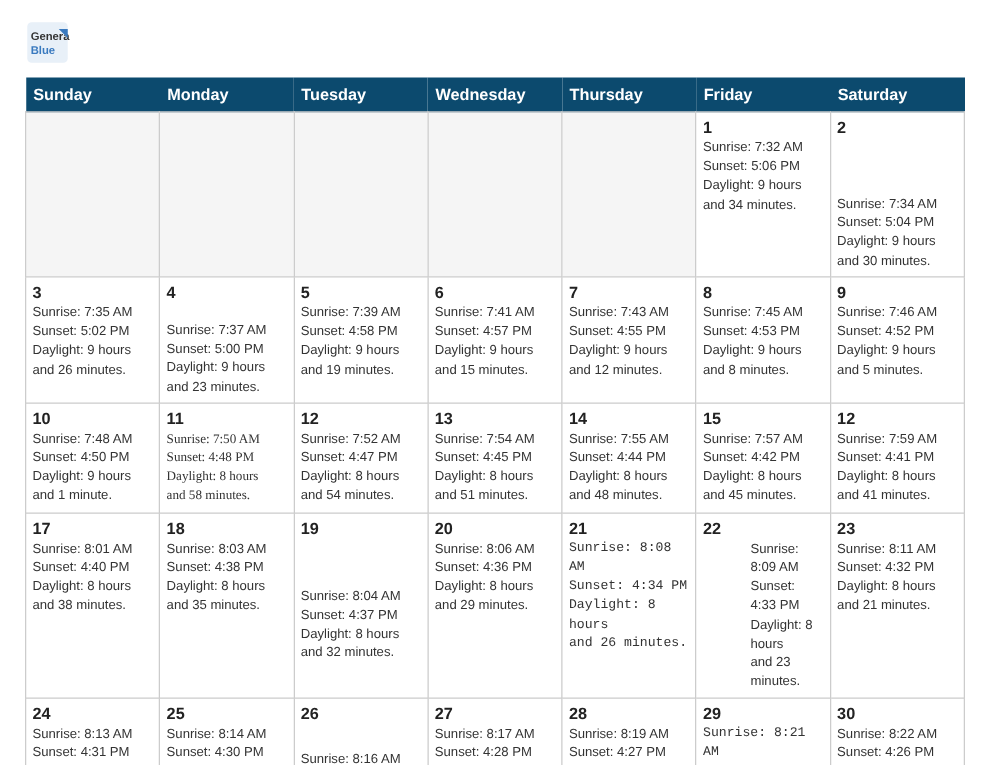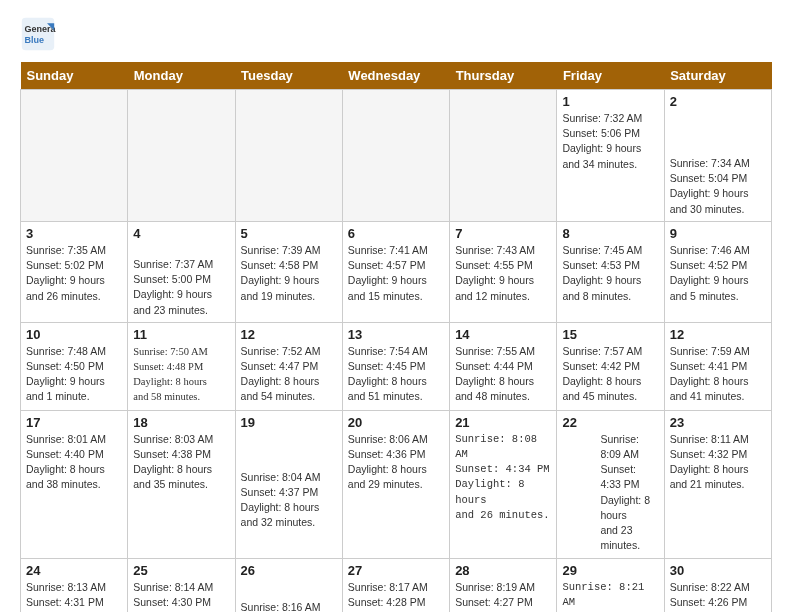--- a/index.html
+++ b/index.html
@@ -12,7 +12,7 @@
     .month-title { font-size: 36px; font-weight: bold; color: #333; }
     .location { font-size: 16px; color: #555; }
     table { width: 100%; border-collapse: collapse; table-layout: fixed; }
-    th { background-color: #a16207; color: #fff; text-align: left; padding: 6px 6px; font-size: 13px; font-weight: bold; }
+    th { background-color: #0c4a6e; color: #fff; text-align: left; padding: 6px 6px; font-size: 13px; font-weight: bold; }
     td { border: 1px solid #ccc; vertical-align: top; padding: 4px 5px; height: 88px; background: #fff; }
     td.empty { background: #f5f5f5; }
     .day-num { font-weight: bold; font-size: 13px; color: #222; margin-bottom: 2px; }

